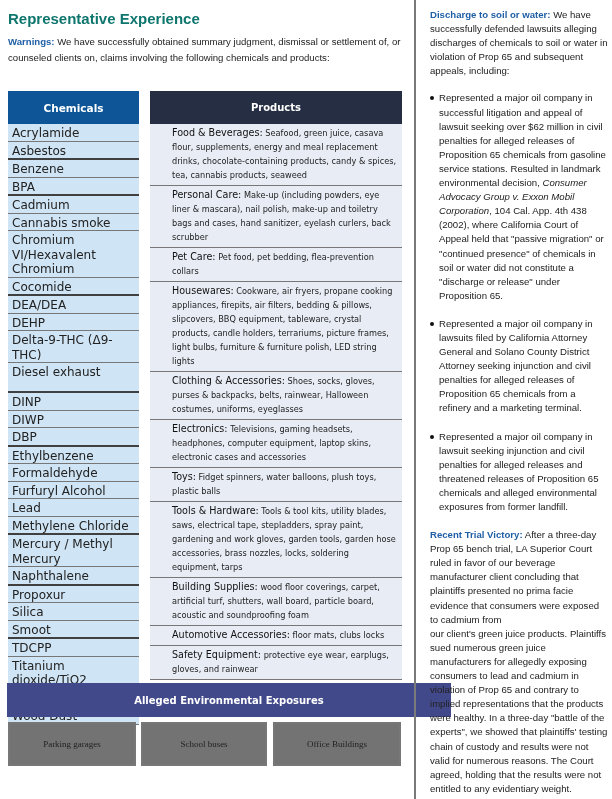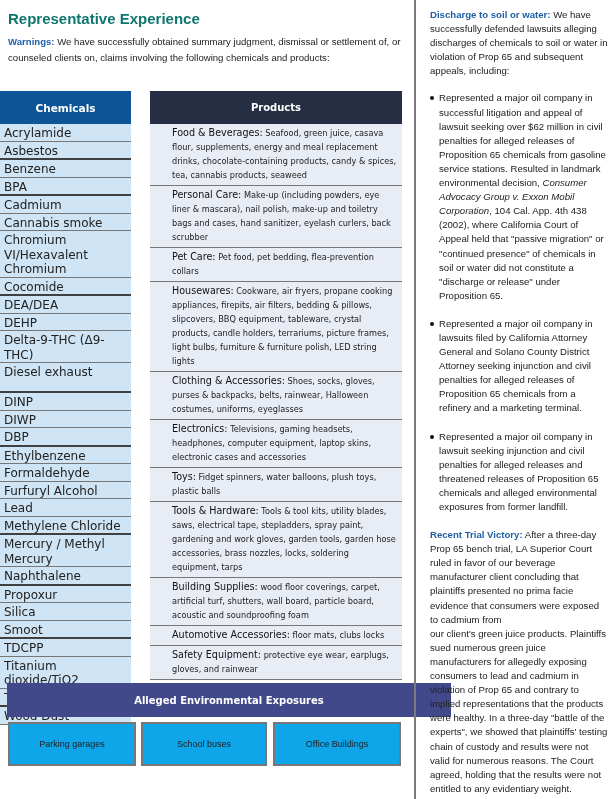--- a/index.html
+++ b/index.html
@@ -11,7 +11,7 @@
     .intro .lead { font-weight: bold; color: #1f5fa6; }
 
     
-    .chem { position: absolute; left: 0; top: 91px; width: 131px; }
+    .chem { position: absolute; left: 8px; top: 91px; width: 131px; }
     .chem-head { height: 33px; background: #0d5596; color: #fff; font-family: "DejaVu Sans", sans-serif; font-weight: bold; font-size: 10.5px; display: flex; align-items: center; justify-content: center; }
     .chem-list { background: #cfe4f4; }
     .chem-item { font-family: "DejaVu Sans", sans-serif; font-size: 12px; color: #222; padding: 2px 4px 0 4px; line-height: 14.5px; border-bottom: 1px solid #777; min-height: 17.3px; }

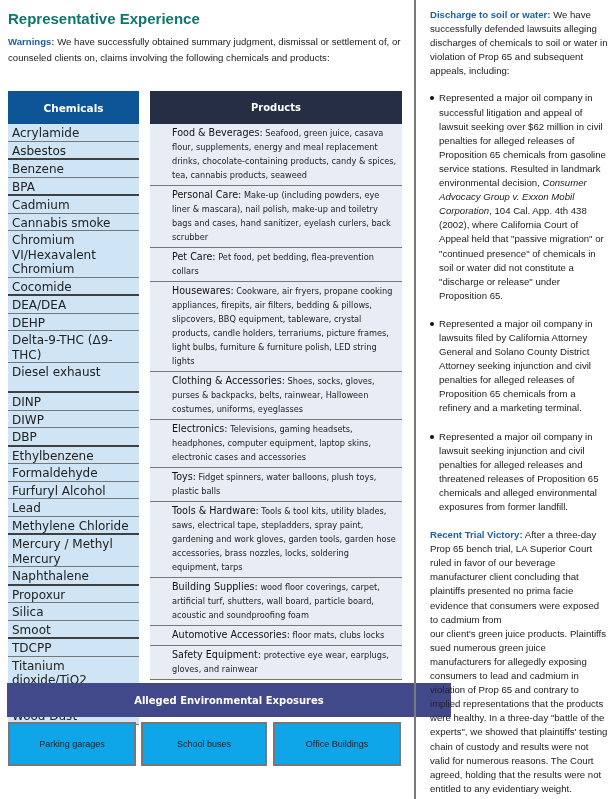--- a/index.html
+++ b/index.html
@@ -26,7 +26,7 @@
 
     
     .expo-head { position: absolute; left: 7px; top: 683px; width: 444px; height: 34px; background: #41498a; color: #fff; font-family: "DejaVu Sans", sans-serif; font-weight: bold; font-size: 10px; display: flex; align-items: center; justify-content: center; }
-    .expo-box { position: absolute; top: 722px; height: 44px; background: #0ea5e9; border: 2px solid #777; font-family: Liberation Sans, sans-serif; font-size: 9px; color: #222; display: flex; align-items: center; justify-content: center; }
+    .expo-box { position: absolute; top: 722px; height: 44px; background: #737373; border: 2px solid #777; font-family: Liberation Serif, serif; font-size: 9px; color: #222; display: flex; align-items: center; justify-content: center; }
 
     
     .vline { position: absolute; left: 414px; top: 0; width: 2px; height: 799px; background: #7a7a7a; }

